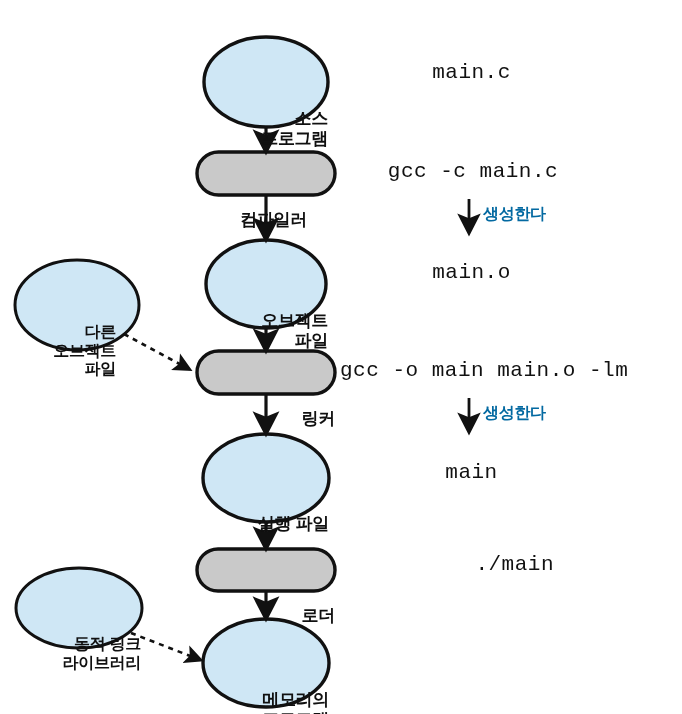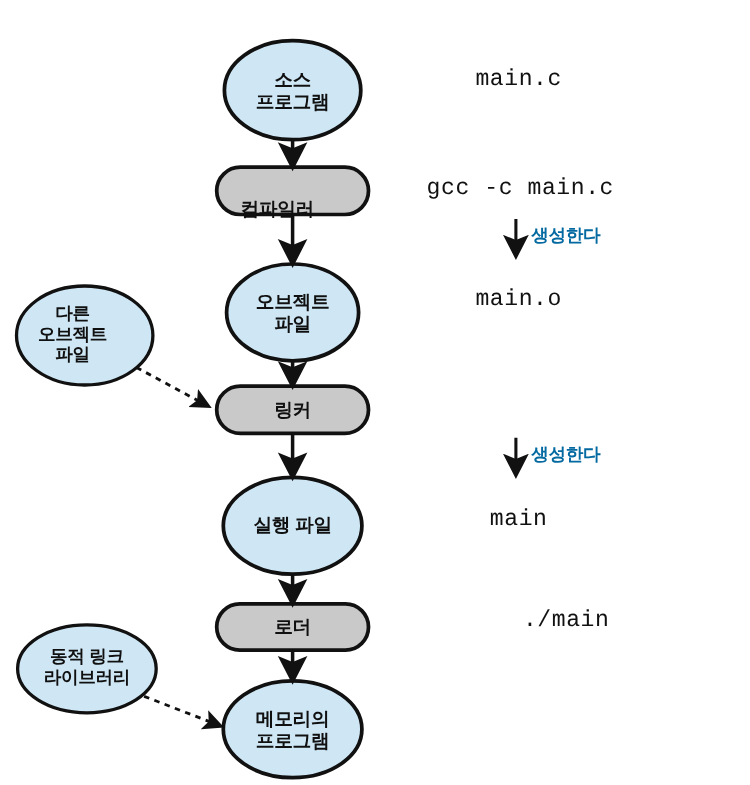--- a/index.html
+++ b/index.html
@@ -30,7 +30,7 @@
     position: absolute;
     display: flex;
     flex-direction: column;
-    align-items: center;
+    align-items: flex-end;
     justify-content: center;
     text-align: center;
     font-family: "Liberation Sans", sans-serif;
@@ -40,6 +40,7 @@
     color: #101010;
     letter-spacing: -0.3px;
     pointer-events: none;
+    margin-top: 46px;
   }
   .node-label span {
     display: block;

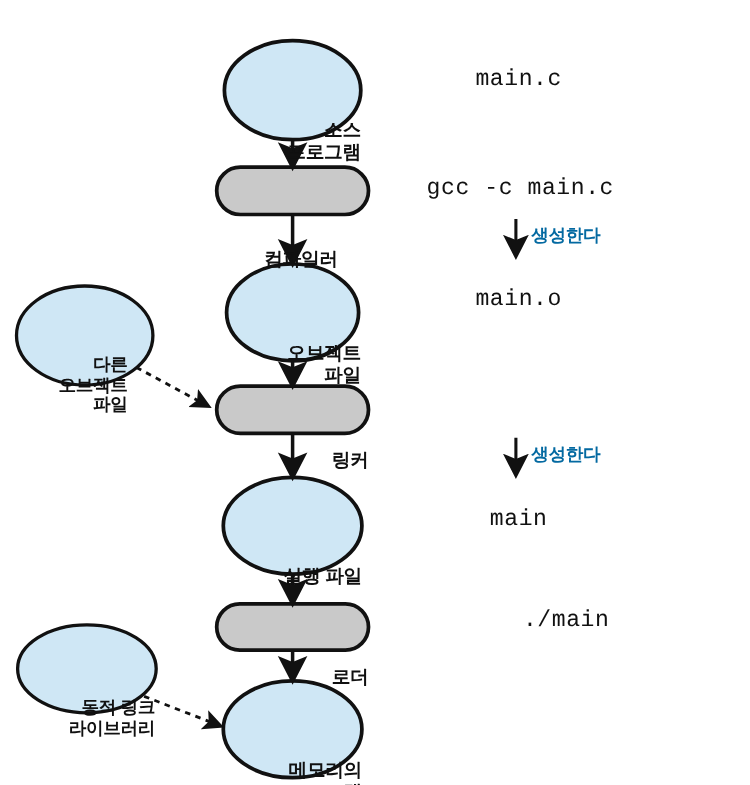--- a/index.html
+++ b/index.html
@@ -127,7 +127,7 @@
     <span>프로그램</span>
   </div>
 
-  <div class="node-label" style="left:197px; top:168px; width:110px; height:43px;">
+  <div class="node-label" style="left:197px; top:152px; width:110px; height:43px;">
     <span>컴파일러</span>
   </div>
 

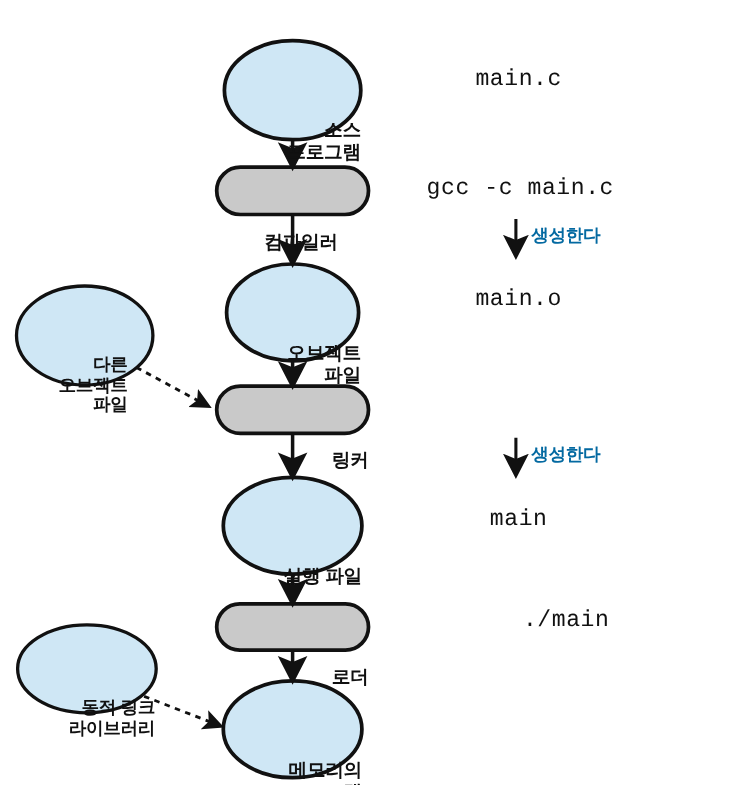--- a/index.html
+++ b/index.html
@@ -170,6 +170,7 @@
 
   <div class="code-label" style="left:389px; top:261px; width:165px;">main.o</div>
 
+  <div class="code-label" style="left:340px; top:359px; width:270px;">gcc -o main main.o -lm</div>
 
   <div class="code-label" style="left:389px; top:461px; width:165px;">main</div>
 

